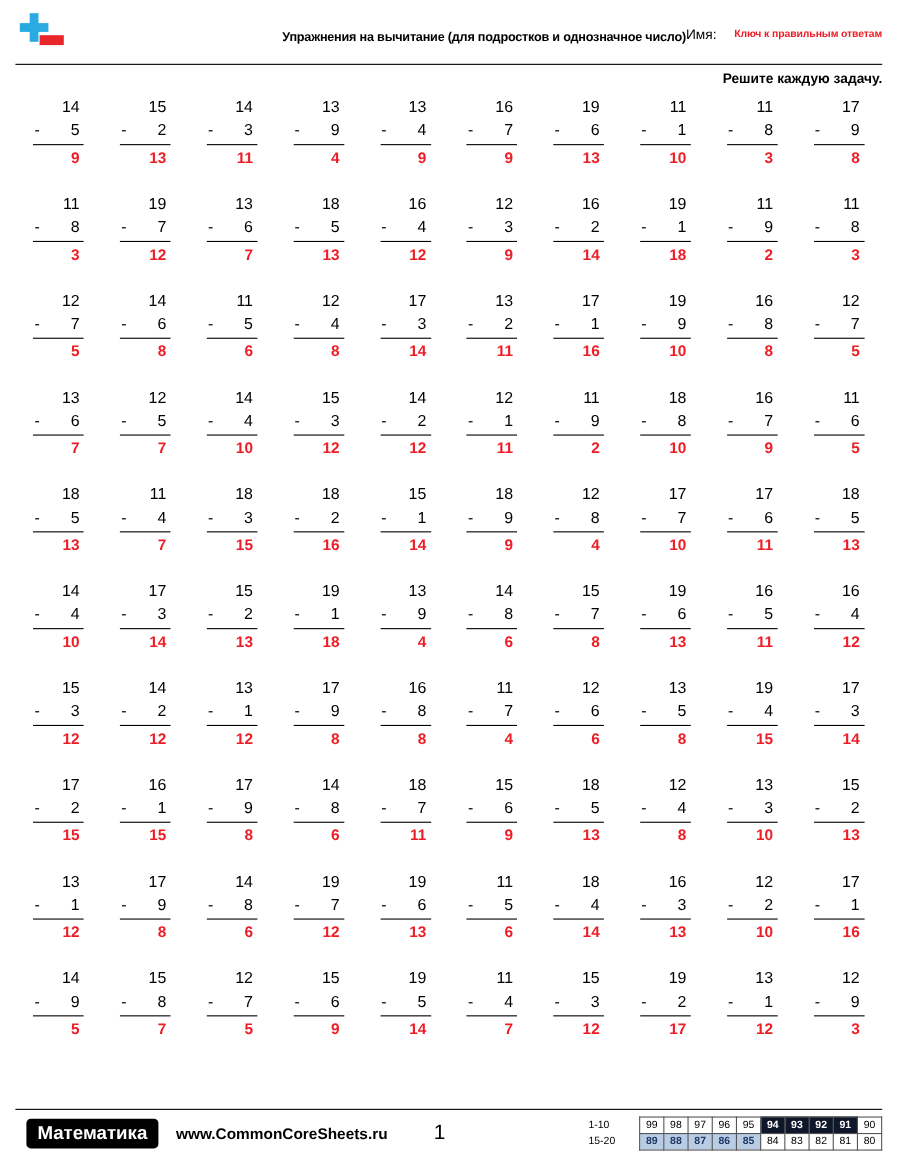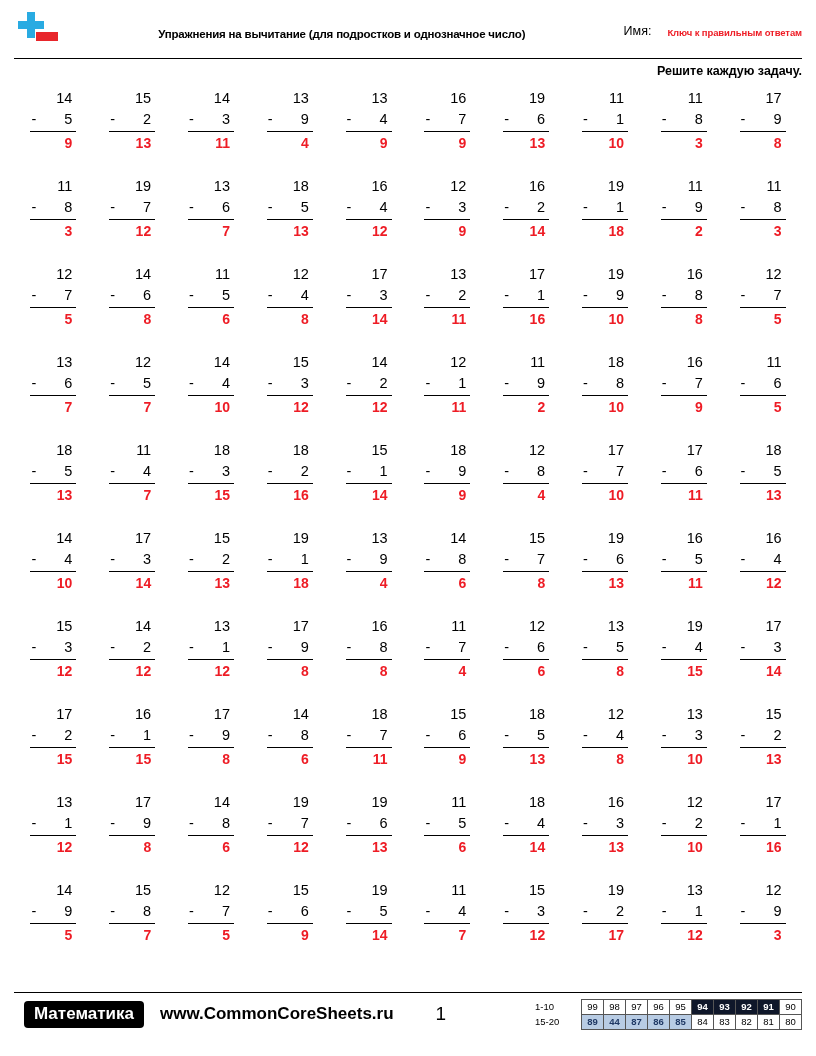--- a/index.html
+++ b/index.html
@@ -68,7 +68,7 @@
   }
   .header-center {
     flex: 1 1 auto;
-    text-align: center;
+    text-align: right;
     padding-top: 14px;
   }
   .title-text {

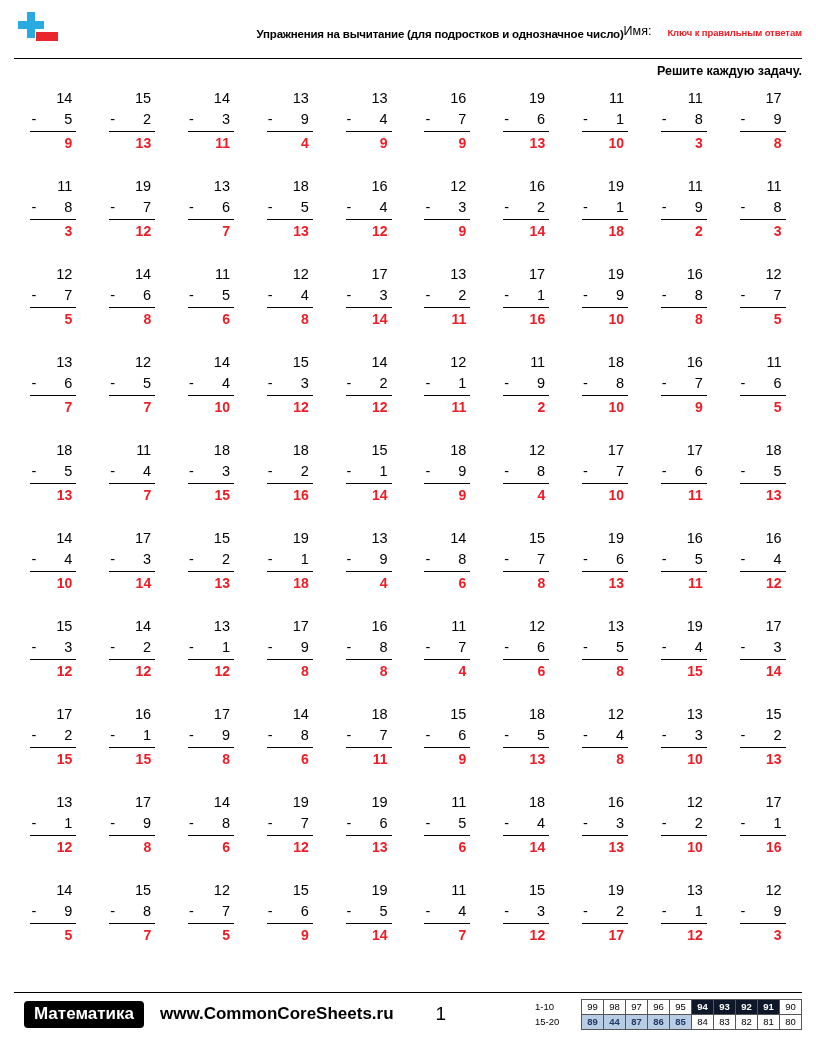--- a/index.html
+++ b/index.html
@@ -79,7 +79,7 @@
   .header-right {
     flex: 0 0 auto;
     display: flex;
-    align-items: flex-end;
+    align-items: center;
     padding-top: 14px;
     gap: 8px;
   }

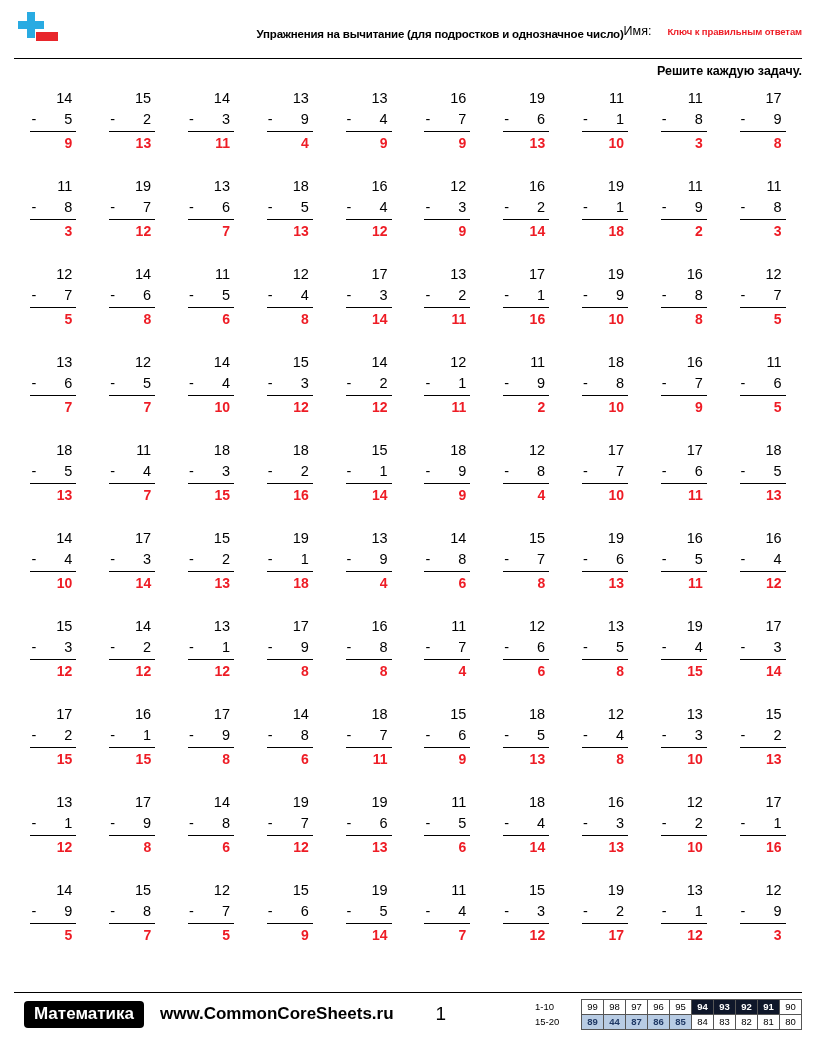--- a/index.html
+++ b/index.html
@@ -151,7 +151,7 @@
     position: absolute;
     left: 14px;
     right: 14px;
-    bottom: 24px;
+    bottom: 8px;
     height: 40px;
   }
   .footer-rule {

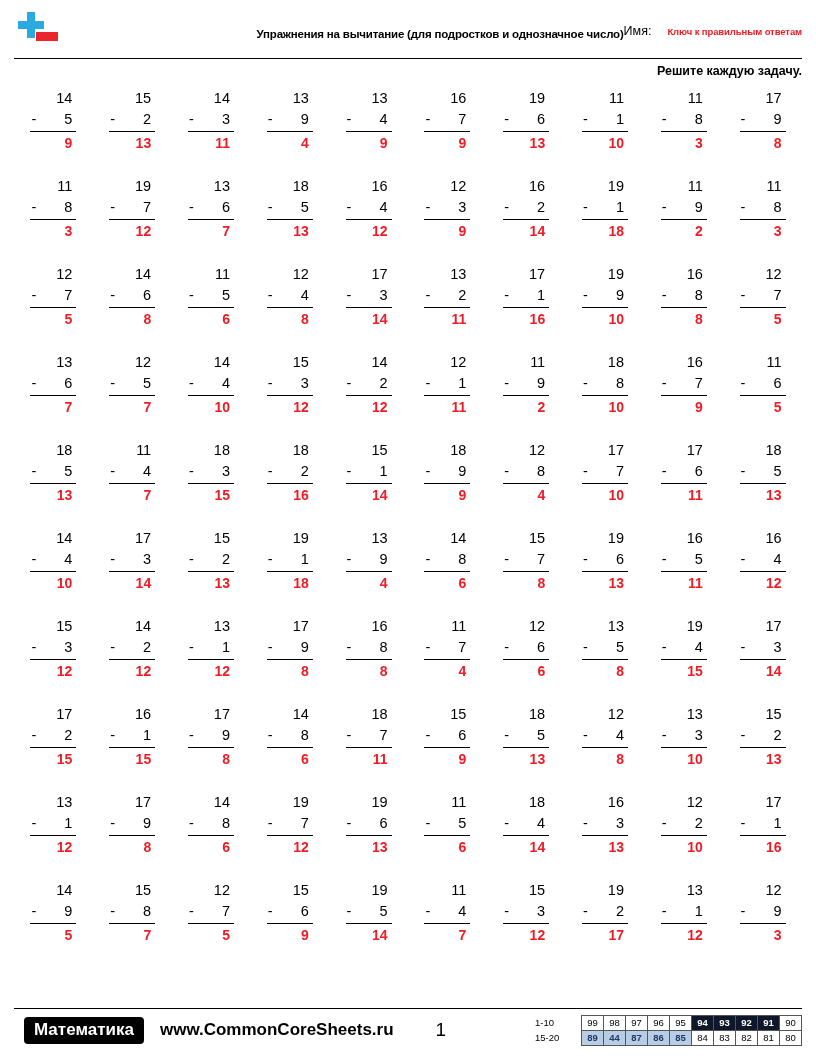--- a/index.html
+++ b/index.html
@@ -174,7 +174,7 @@
     margin-left: 10px;
   }
   .site {
-    font-size: 17px;
+    font-size: 14px;
     font-weight: bold;
     margin-left: 16px;
   }

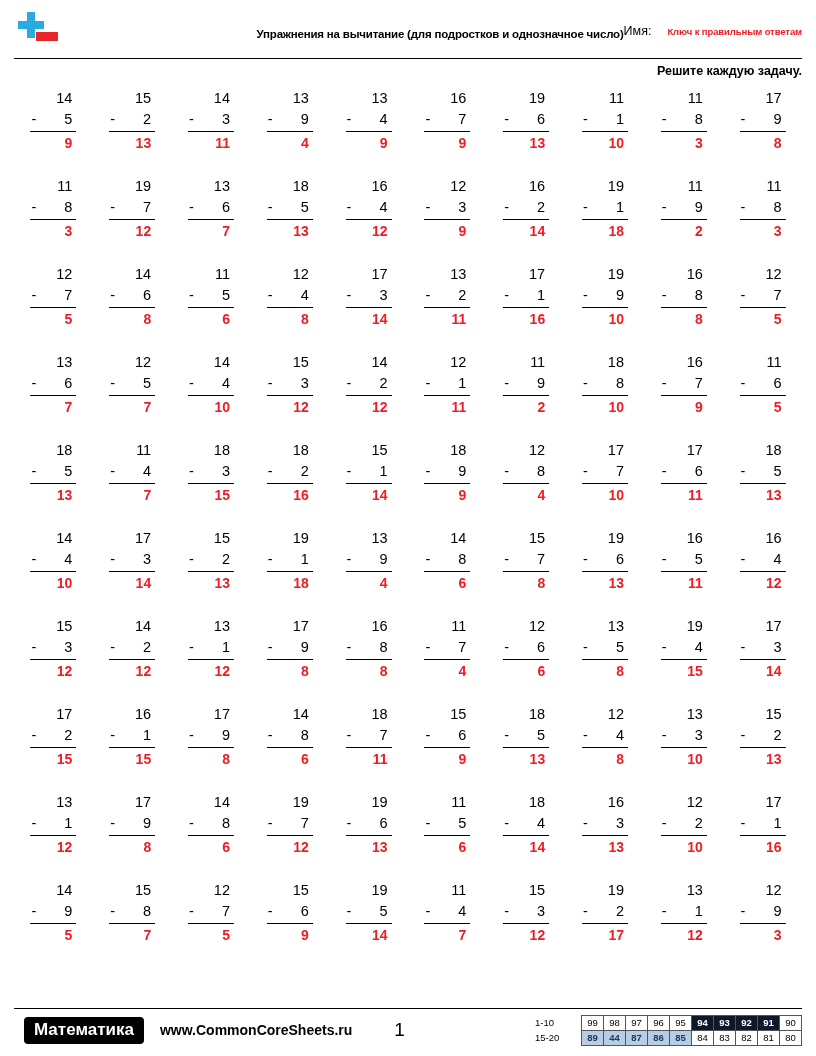--- a/index.html
+++ b/index.html
@@ -1265,7 +1265,7 @@
             <tr>
               <td class="rowlabel">15-20</td>
               <td class="hl2">89</td>
-              <td class="hl2">44</td>
+              <td class="hl2">88</td>
               <td class="hl2">87</td>
               <td class="hl2">86</td>
               <td class="hl2">85</td>

